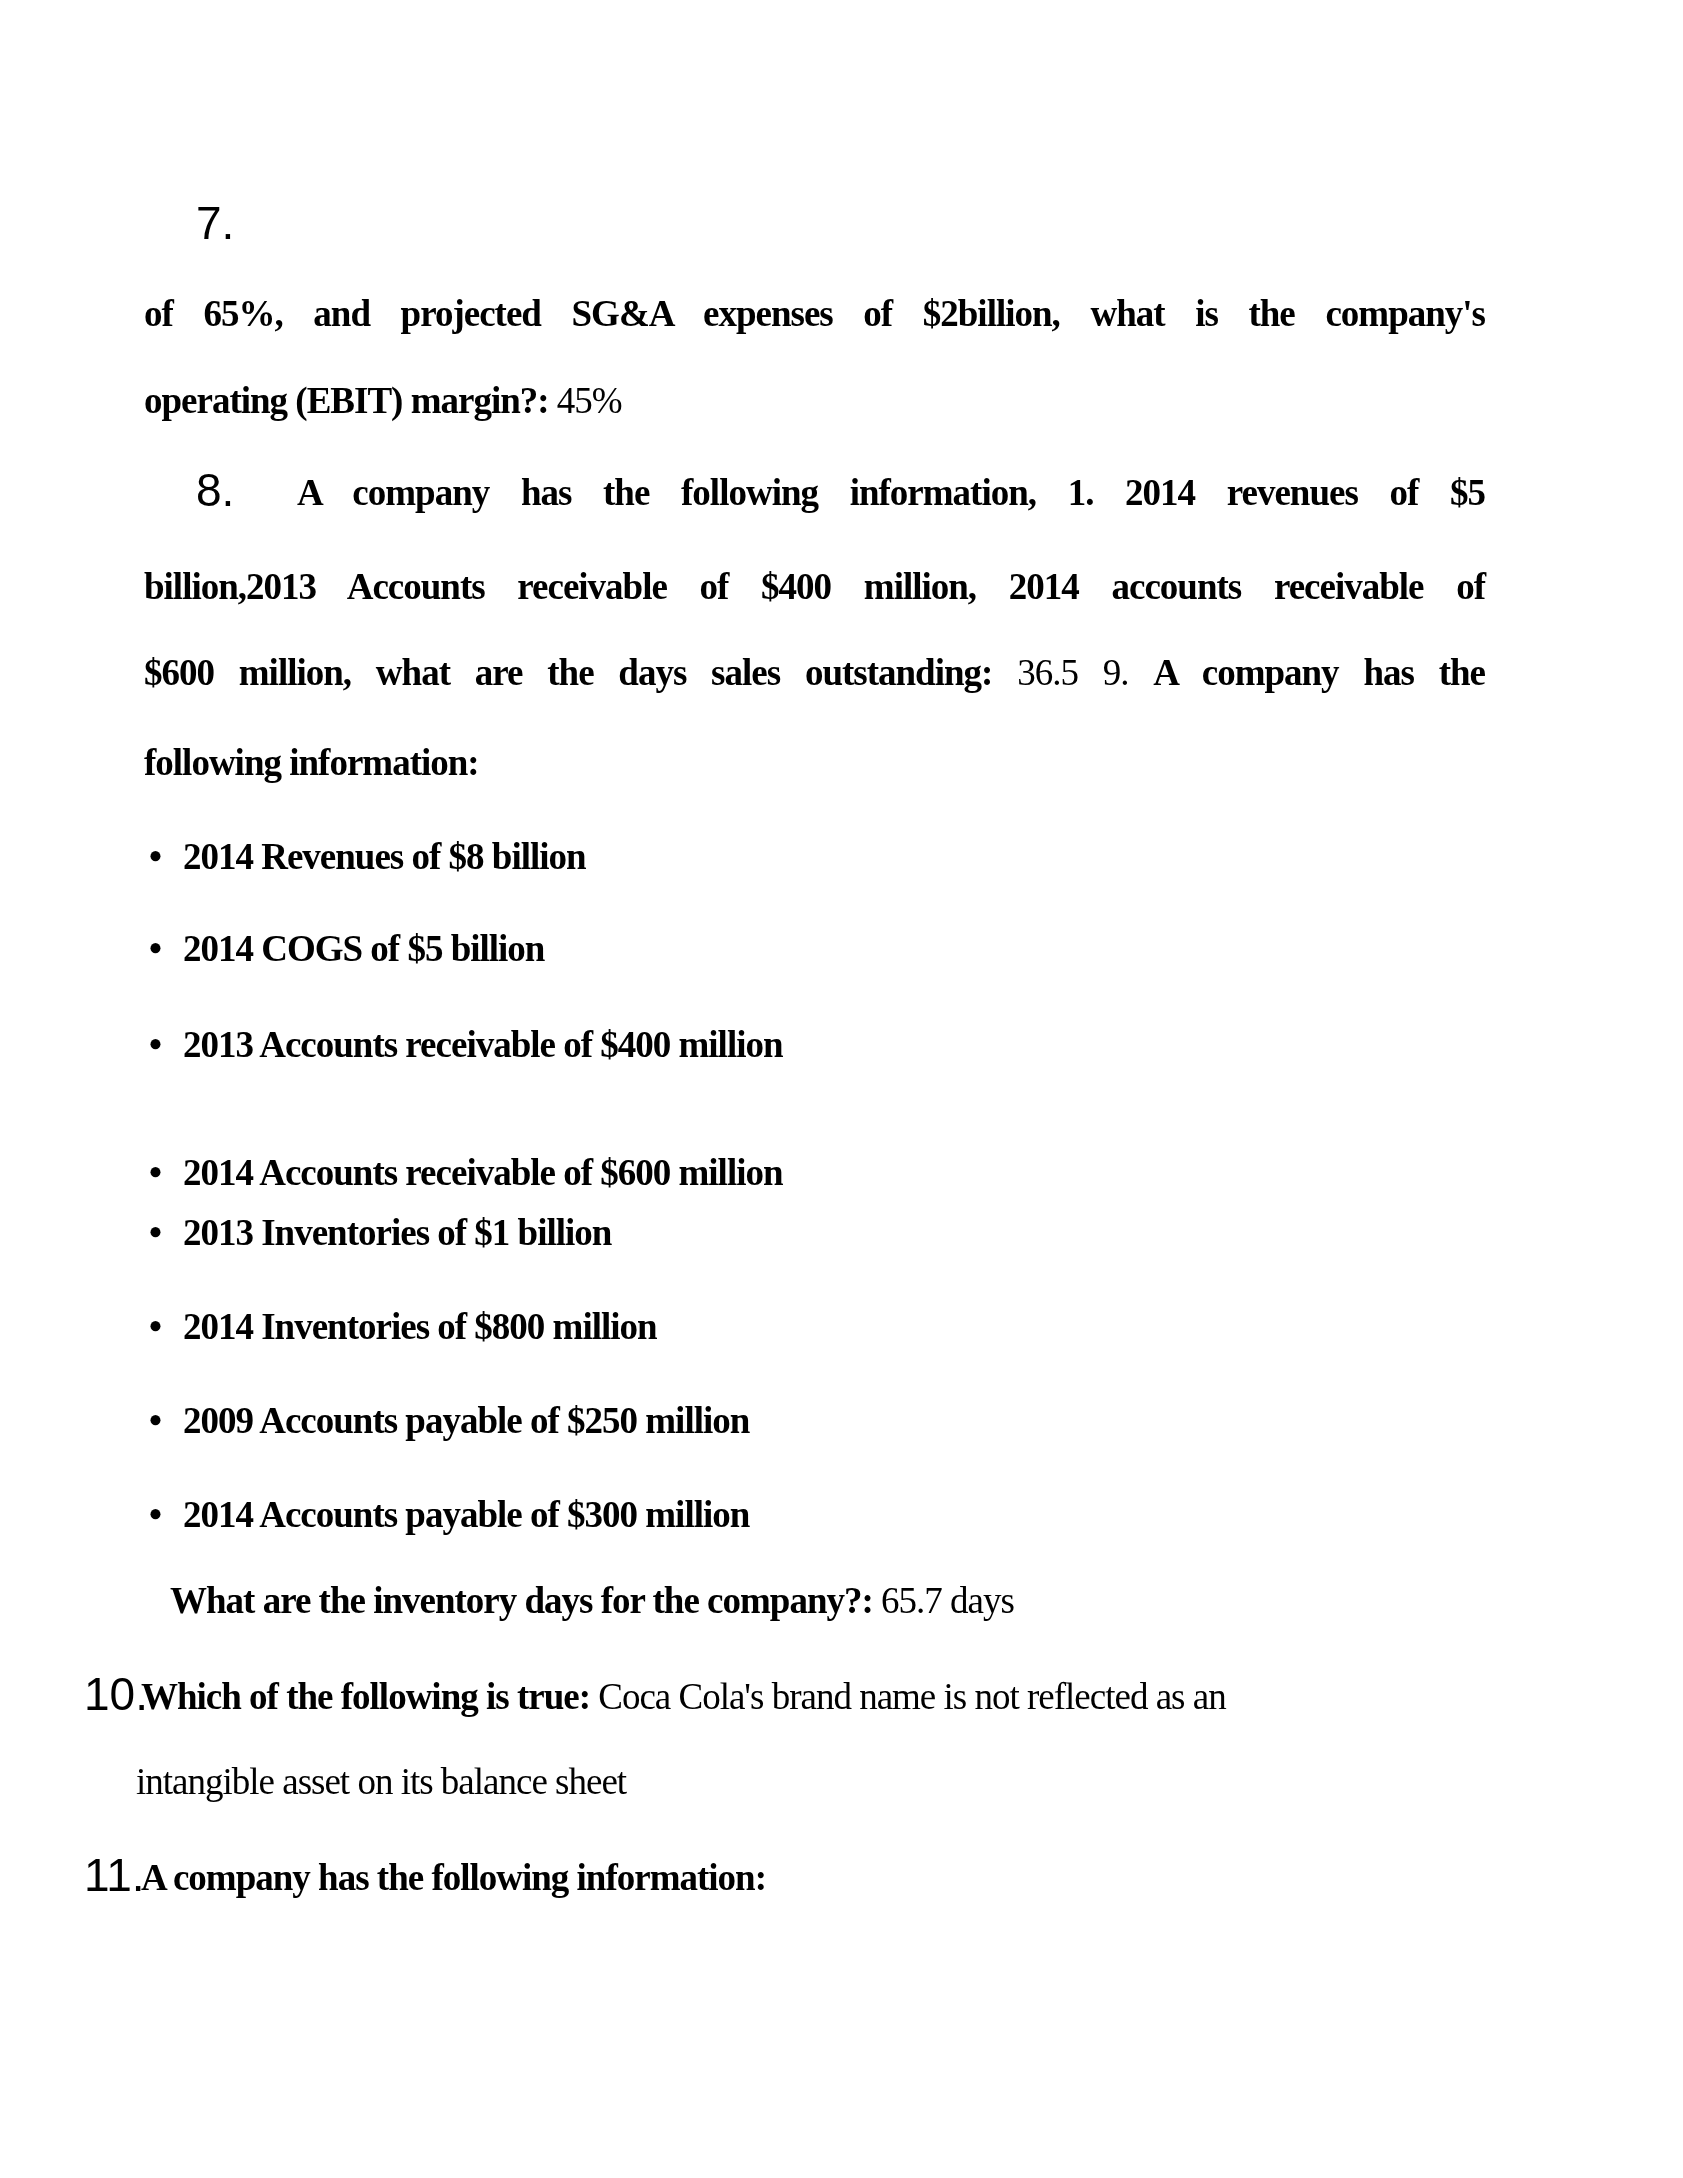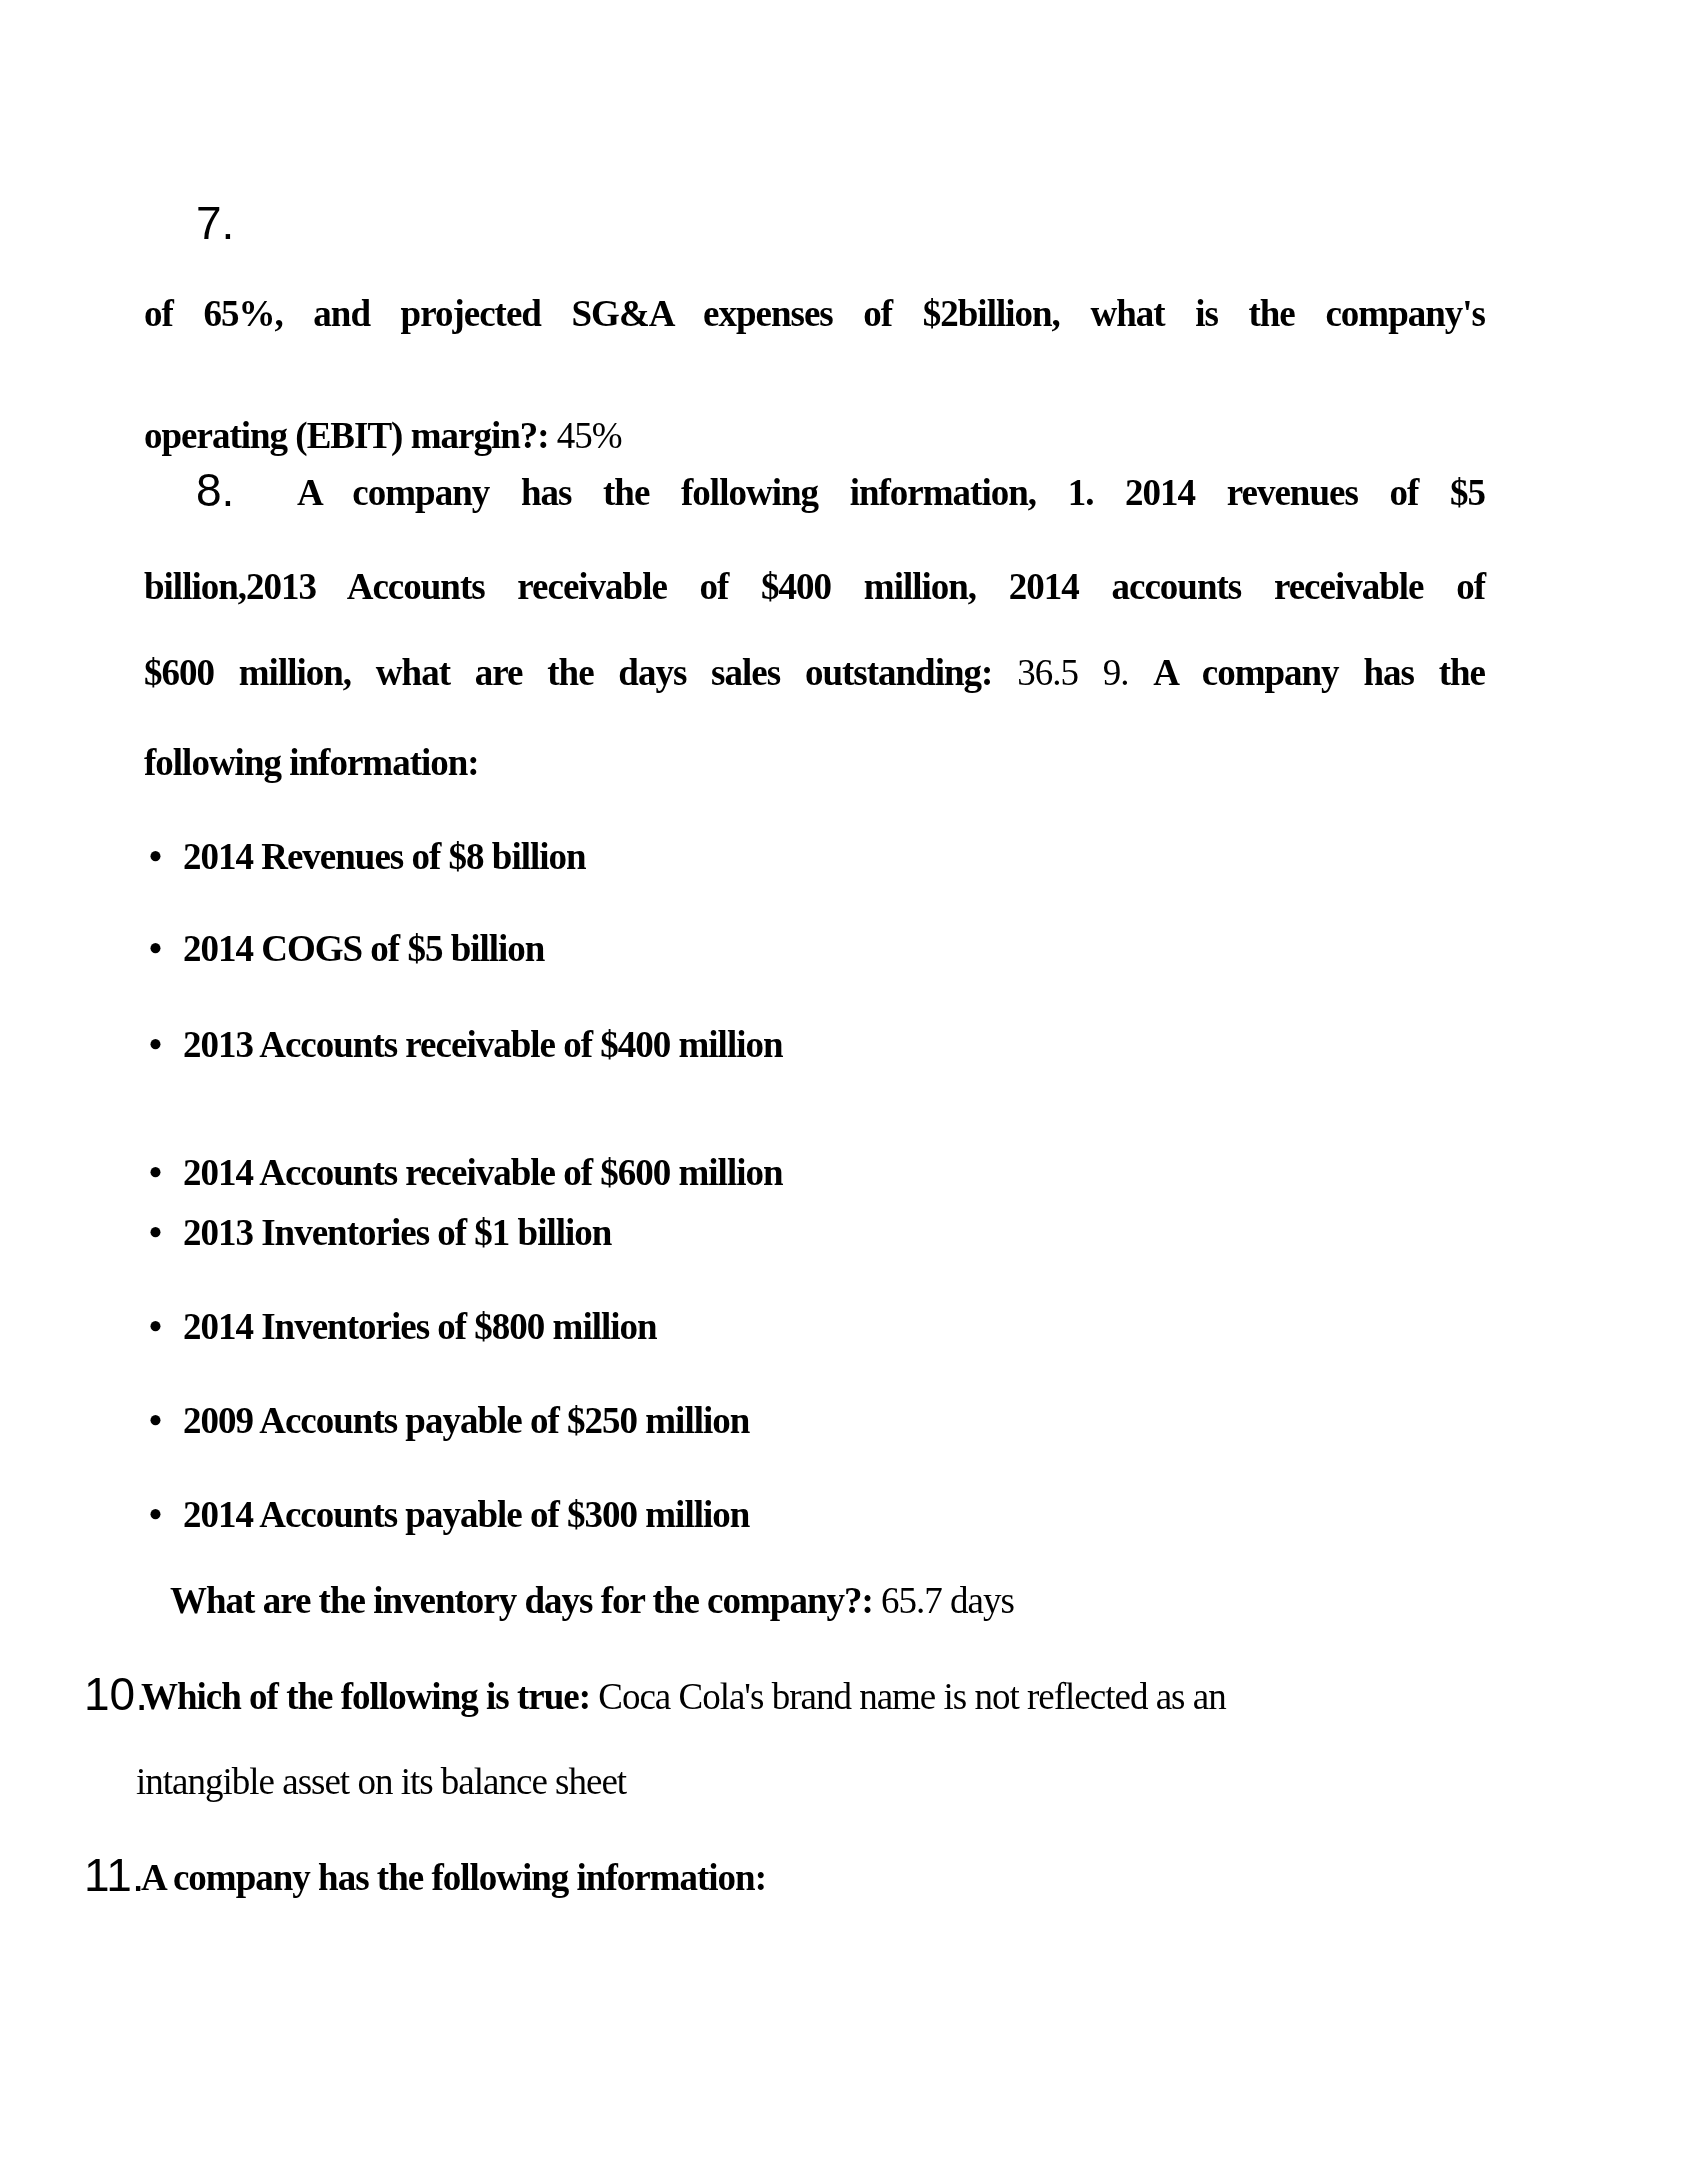--- a/index.html
+++ b/index.html
@@ -44,7 +44,7 @@
 
   <div class="line num" style="top:197px; left:196px;">7.</div>
   <div class="line b just" style="top:293px; left:144px; width:1341px;">of 65%, and projected SG&amp;A expenses of $2billion, what is the company's</div>
-  <div class="line" style="top:380px; left:144px;margin-top:35px;"><span class="b">operating (EBIT) margin?: </span><span>45%</span></div>
+  <div class="line" style="top:380px; left:144px;"><span class="b">operating (EBIT) margin?: </span><span>45%</span></div>
 
   <div class="line num" style="top:464px; left:196px;">8.</div>
   <div class="line b just" style="top:472px; left:297px; width:1188px;">A company has the following information, 1. 2014 revenues of $5</div>

